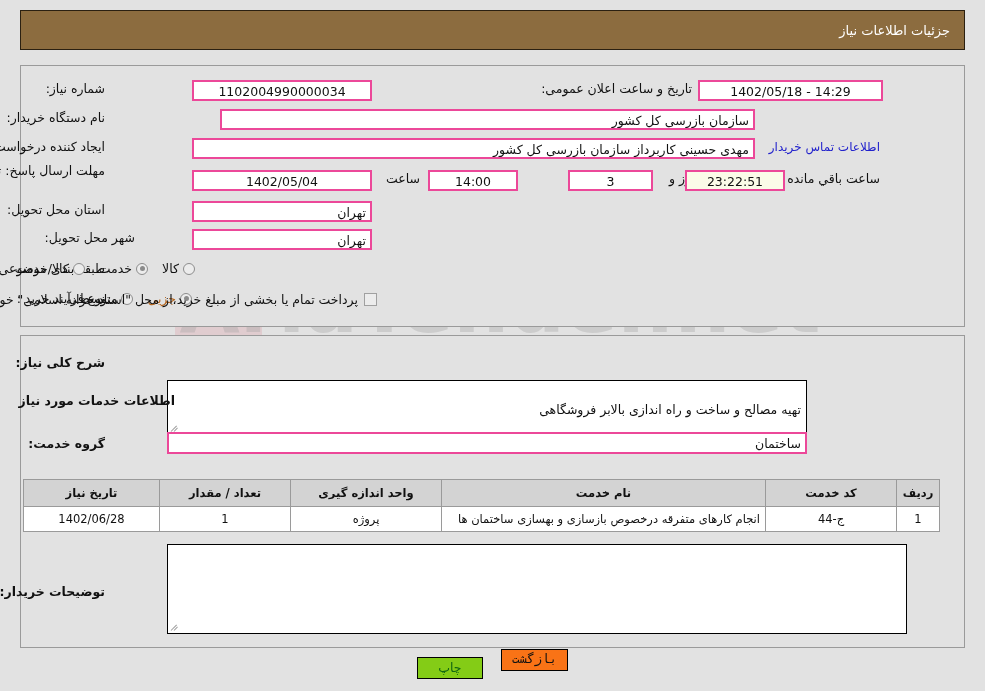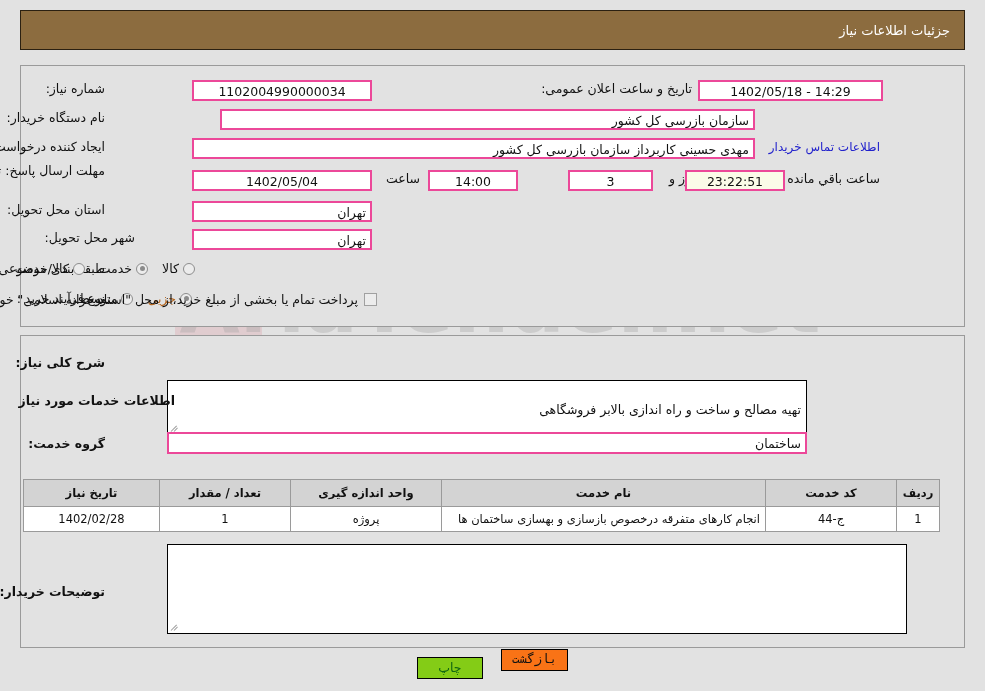--- a/index.html
+++ b/index.html
@@ -353,7 +353,7 @@
       <td class="name">انجام کارهای متفرقه درخصوص بازسازی و بهسازی ساختمان ها</td>
       <td>پروژه</td>
       <td>1</td>
-      <td>1402/02/28</td>
+      <td>1402/06/28</td>
     </tr>
   </tbody>
 </table>

